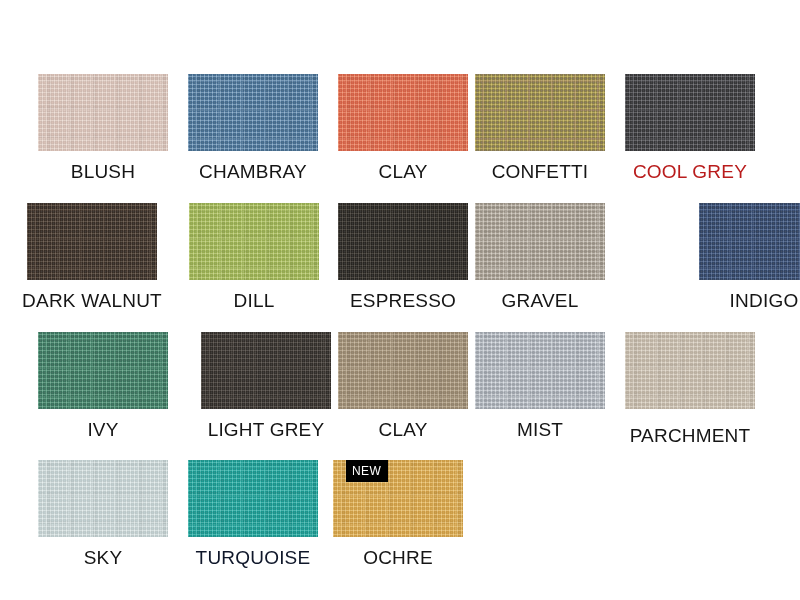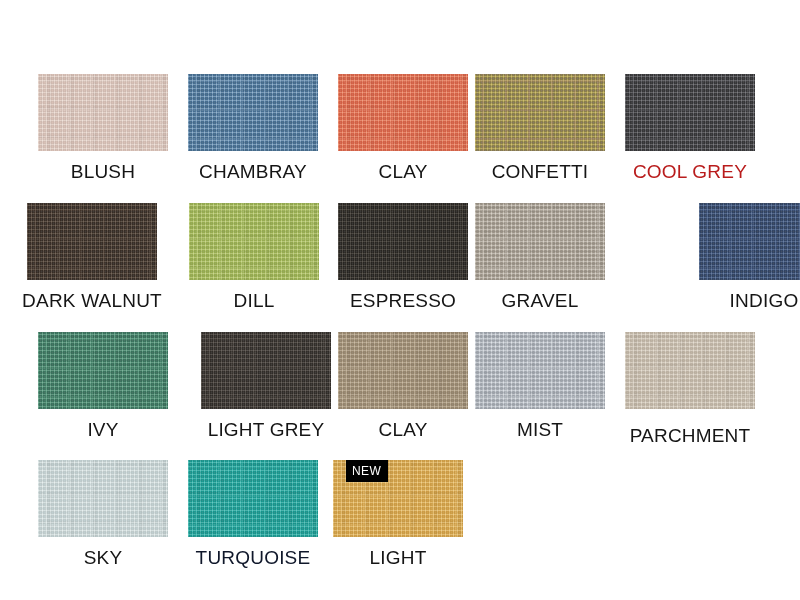--- a/index.html
+++ b/index.html
@@ -295,7 +295,7 @@
           <div class="weave-grain" style="background-image: repeating-linear-gradient(90deg, rgba(255, 255, 255, 0.3) 0px, rgba(255, 255, 255, 0.3) 1px, rgba(0, 0, 0, 0.16) 1px, rgba(0, 0, 0, 0.16) 2px), repeating-linear-gradient(0deg, rgba(255, 255, 255, 0.22) 0px, rgba(255, 255, 255, 0.22) 1px, rgba(0, 0, 0, 0.14) 1px, rgba(0, 0, 0, 0.14) 2px);"></div>
           <div class="new-badge" style="background: rgb(0, 0, 0); color: rgb(255, 255, 255);">NEW</div>
         </div>
-        <div class="swatch-label" style="color: rgb(21, 21, 21);">LIGHT</div>
+        <div class="swatch-label" style="color: rgb(21, 21, 21);">OCHRE</div>
       </div>
     </div>
   </div>

